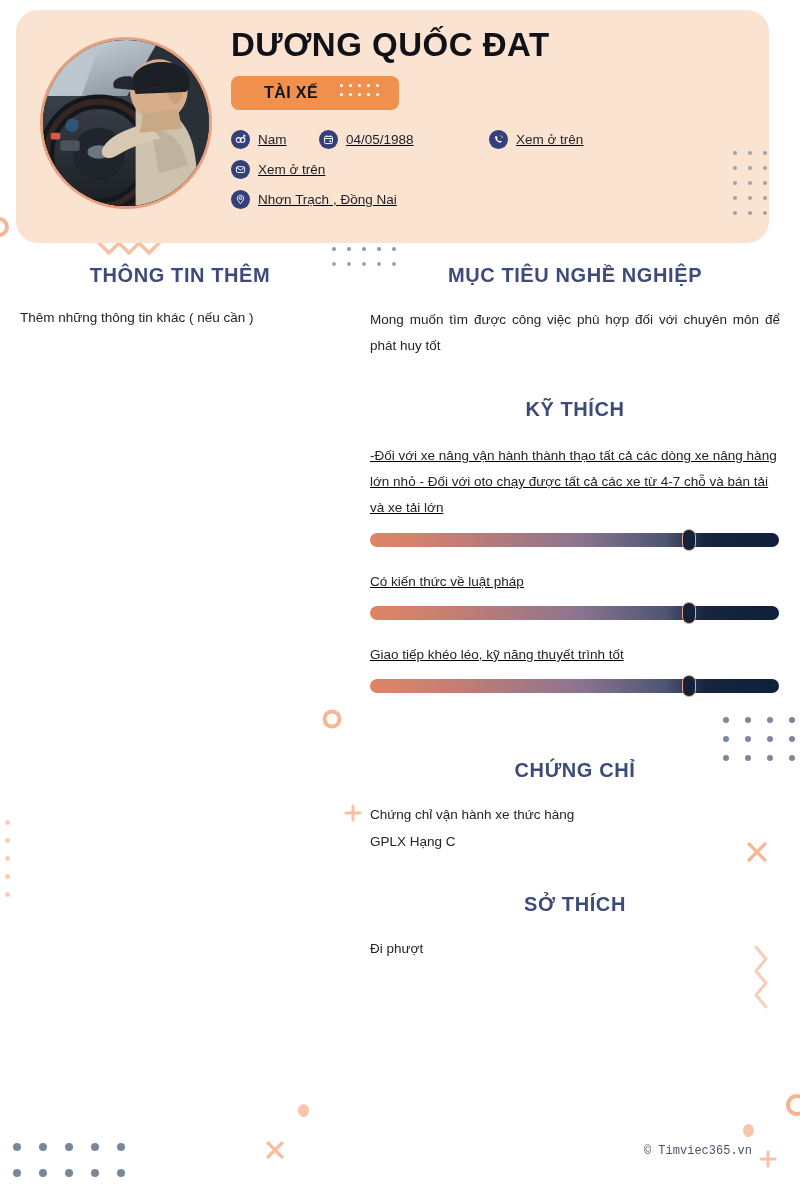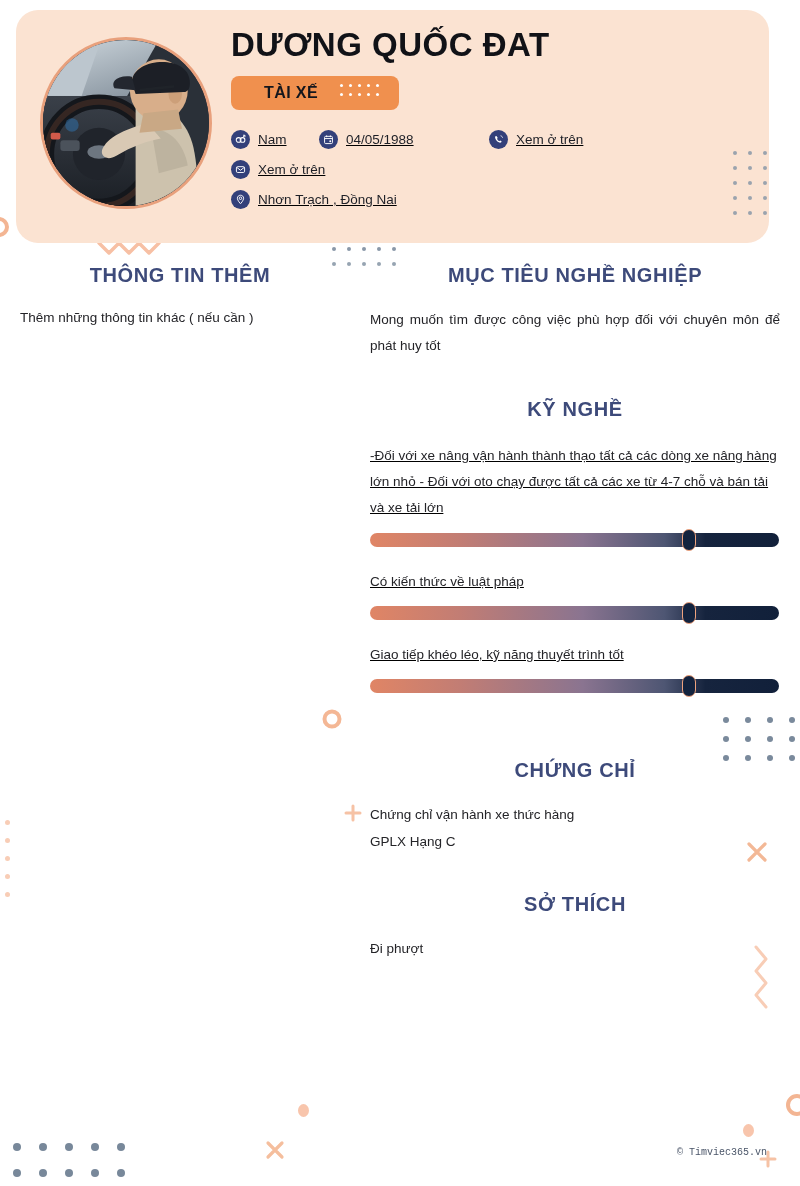--- a/index.html
+++ b/index.html
@@ -348,7 +348,7 @@
     <div class="sec-title">MỤC TIÊU NGHỀ NGHIỆP</div>
     <div class="body-text justify" style="margin-top:20px;">Mong muốn tìm được công việc phù hợp đối với chuyên môn để phát huy tốt</div>
 
-    <div class="sec-title" style="margin-top:38px;">KỸ NGHỀ</div>
+    <div class="sec-title" style="margin-top:38px;">KỸ THÍCH</div>
 
     <div class="skill" style="margin-top:22px;">
       <div class="skill-label">-Đối với xe nâng vận hành thành thạo tất cả các dòng xe nâng hàng lớn nhỏ - Đối với oto chạy được tất cả các xe từ 4-7 chỗ và bán tải và xe tải lớn</div>

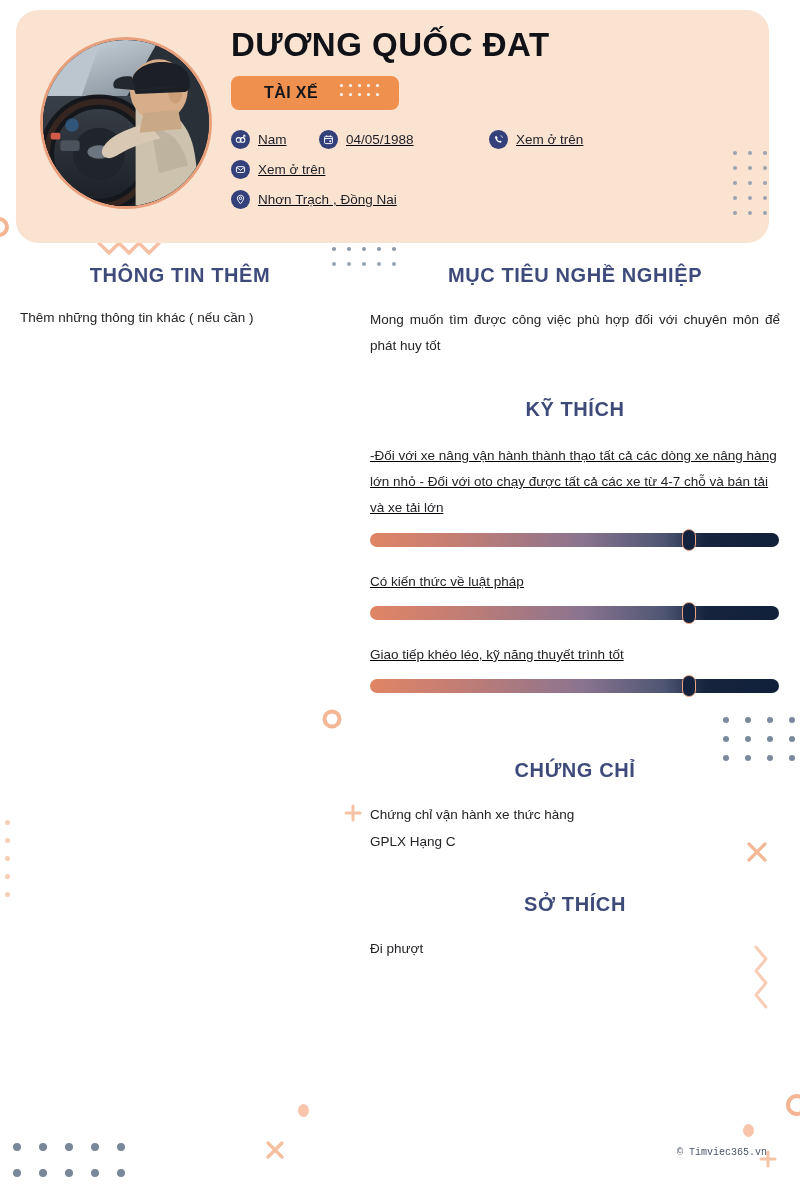--- a/index.html
+++ b/index.html
@@ -88,9 +88,9 @@
   .cert-line, .hobby-line { font-size: 13.5px; color: #242428; line-height: 1.95; }
 
   .footer {
-    position: absolute; right: 33px; bottom: 28px;
+    position: absolute; right: 48px; bottom: 28px;
     font-family: "Liberation Mono", "DejaVu Sans Mono", monospace;
-    font-size: 10px; color: #4a5568;
+    font-size: 12px; color: #4a5568;
   }
 </style>
 </head>

